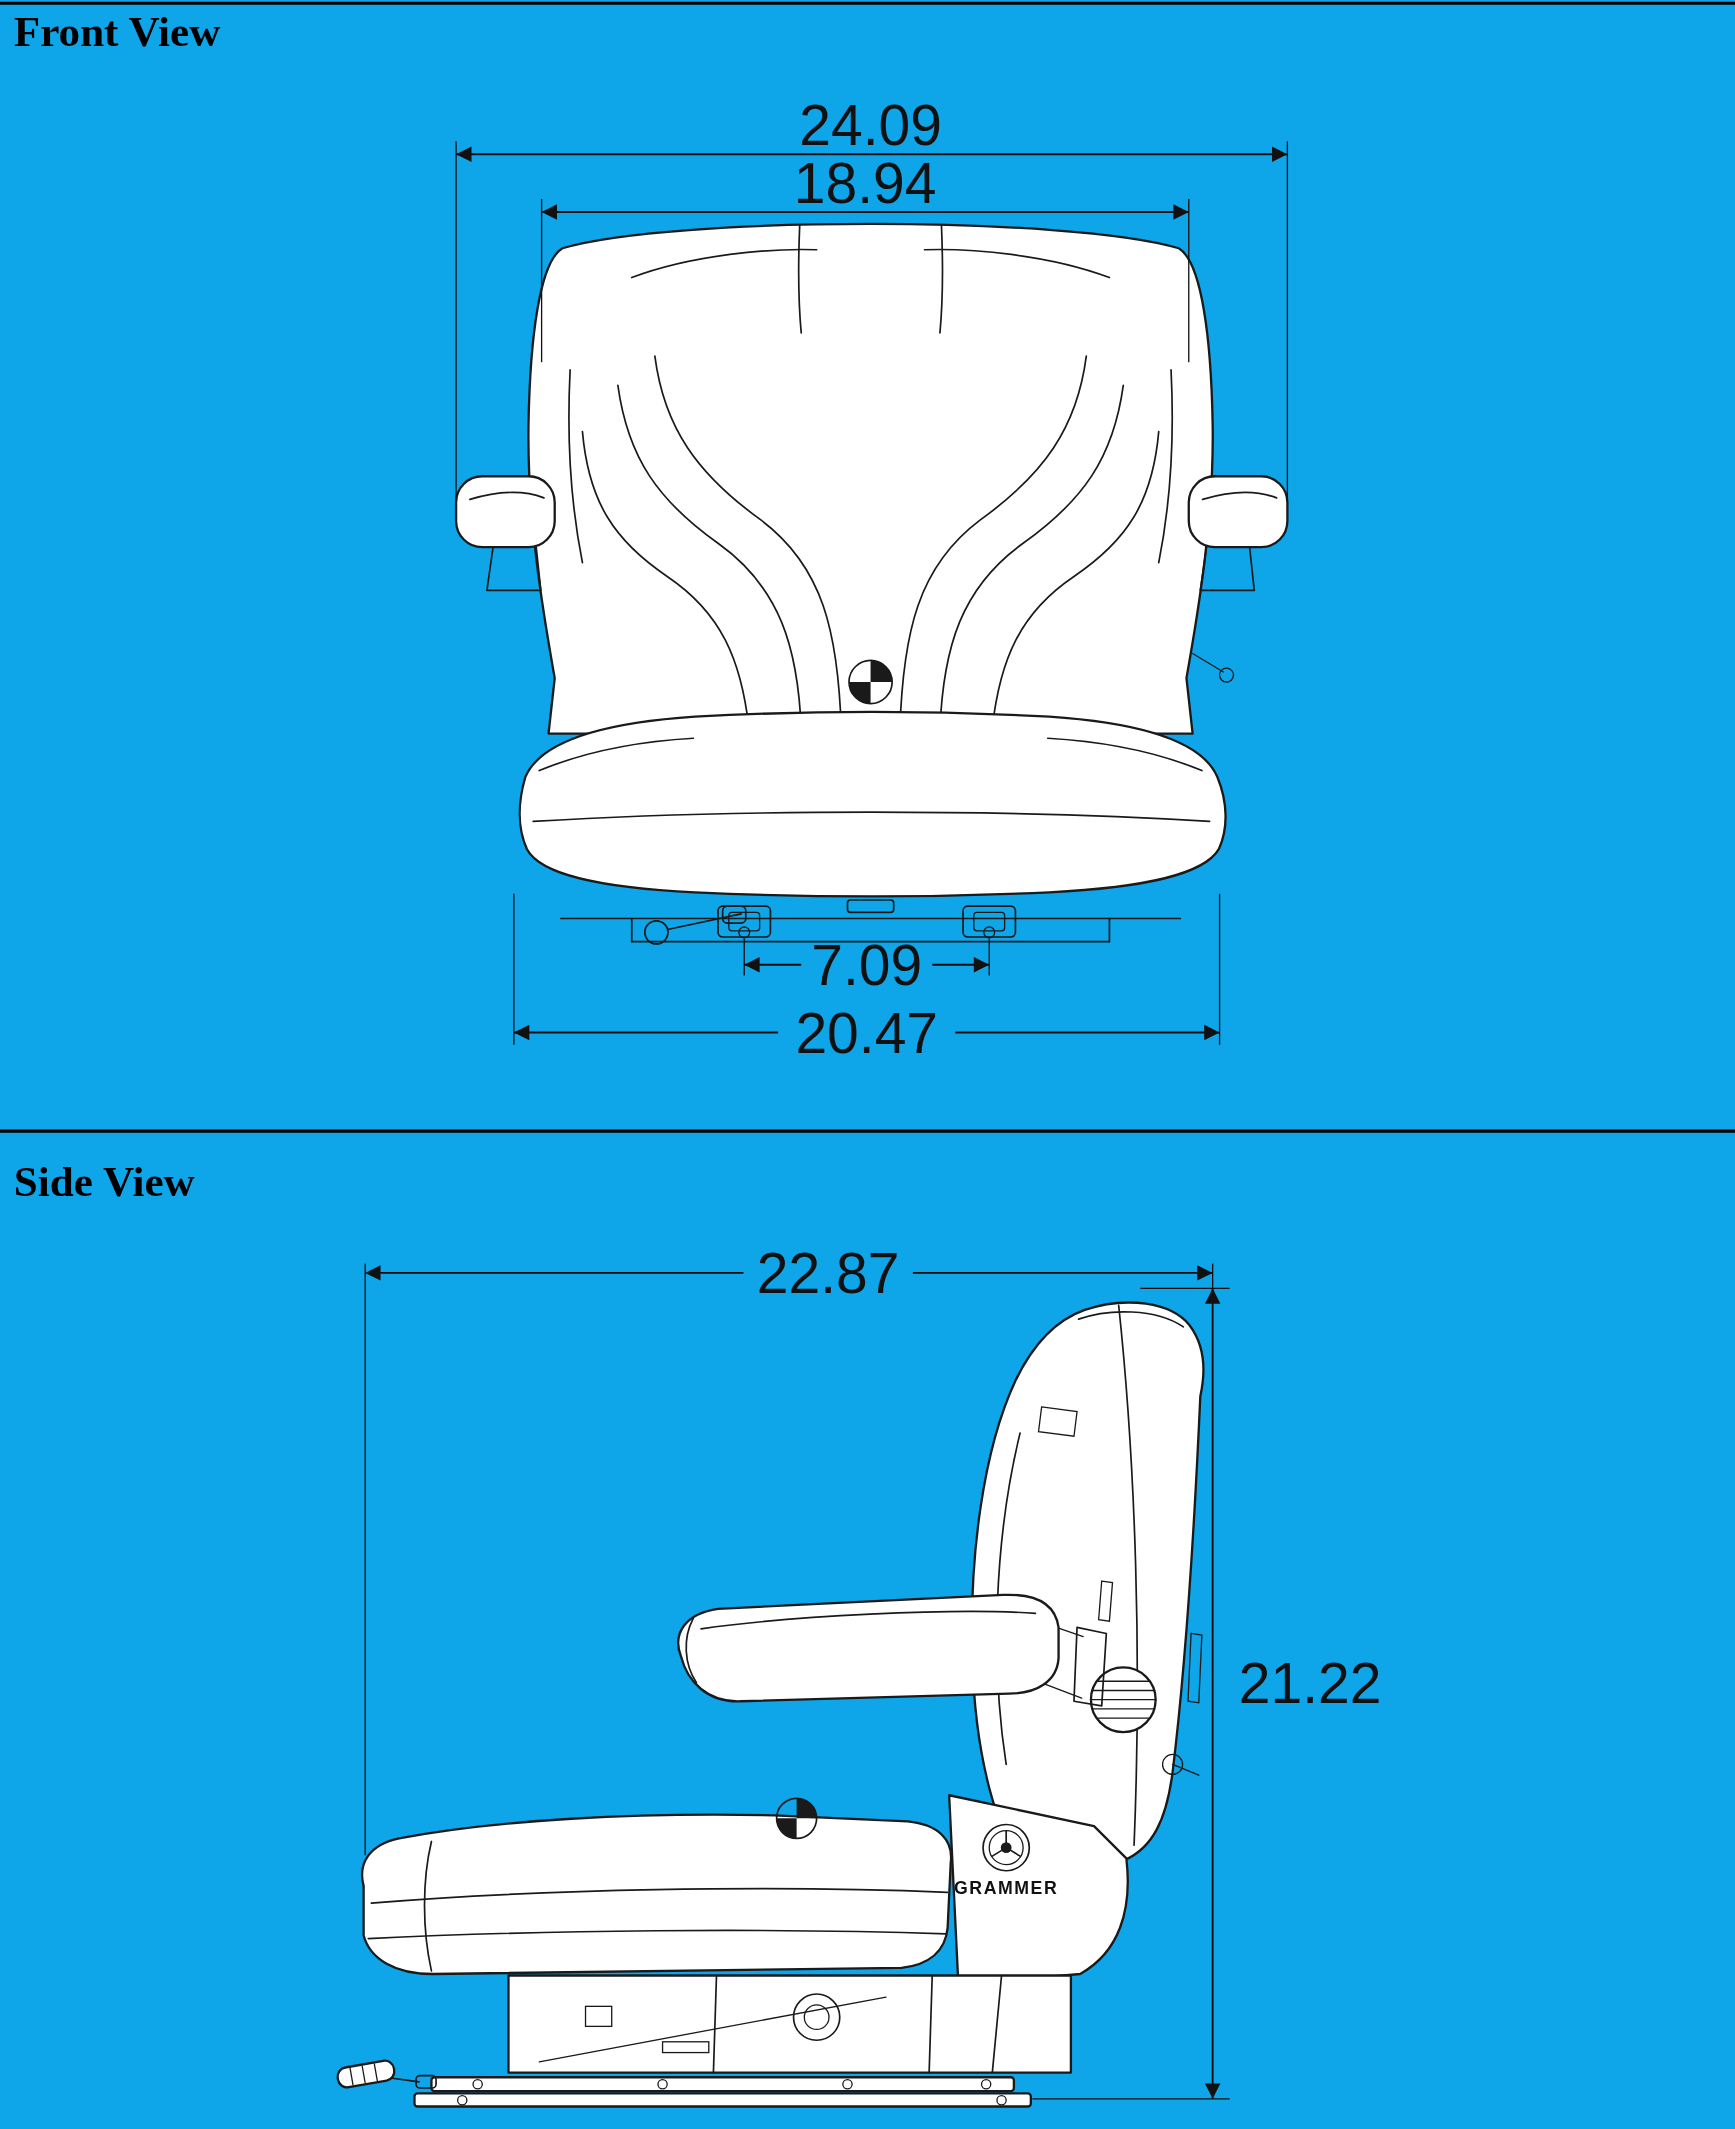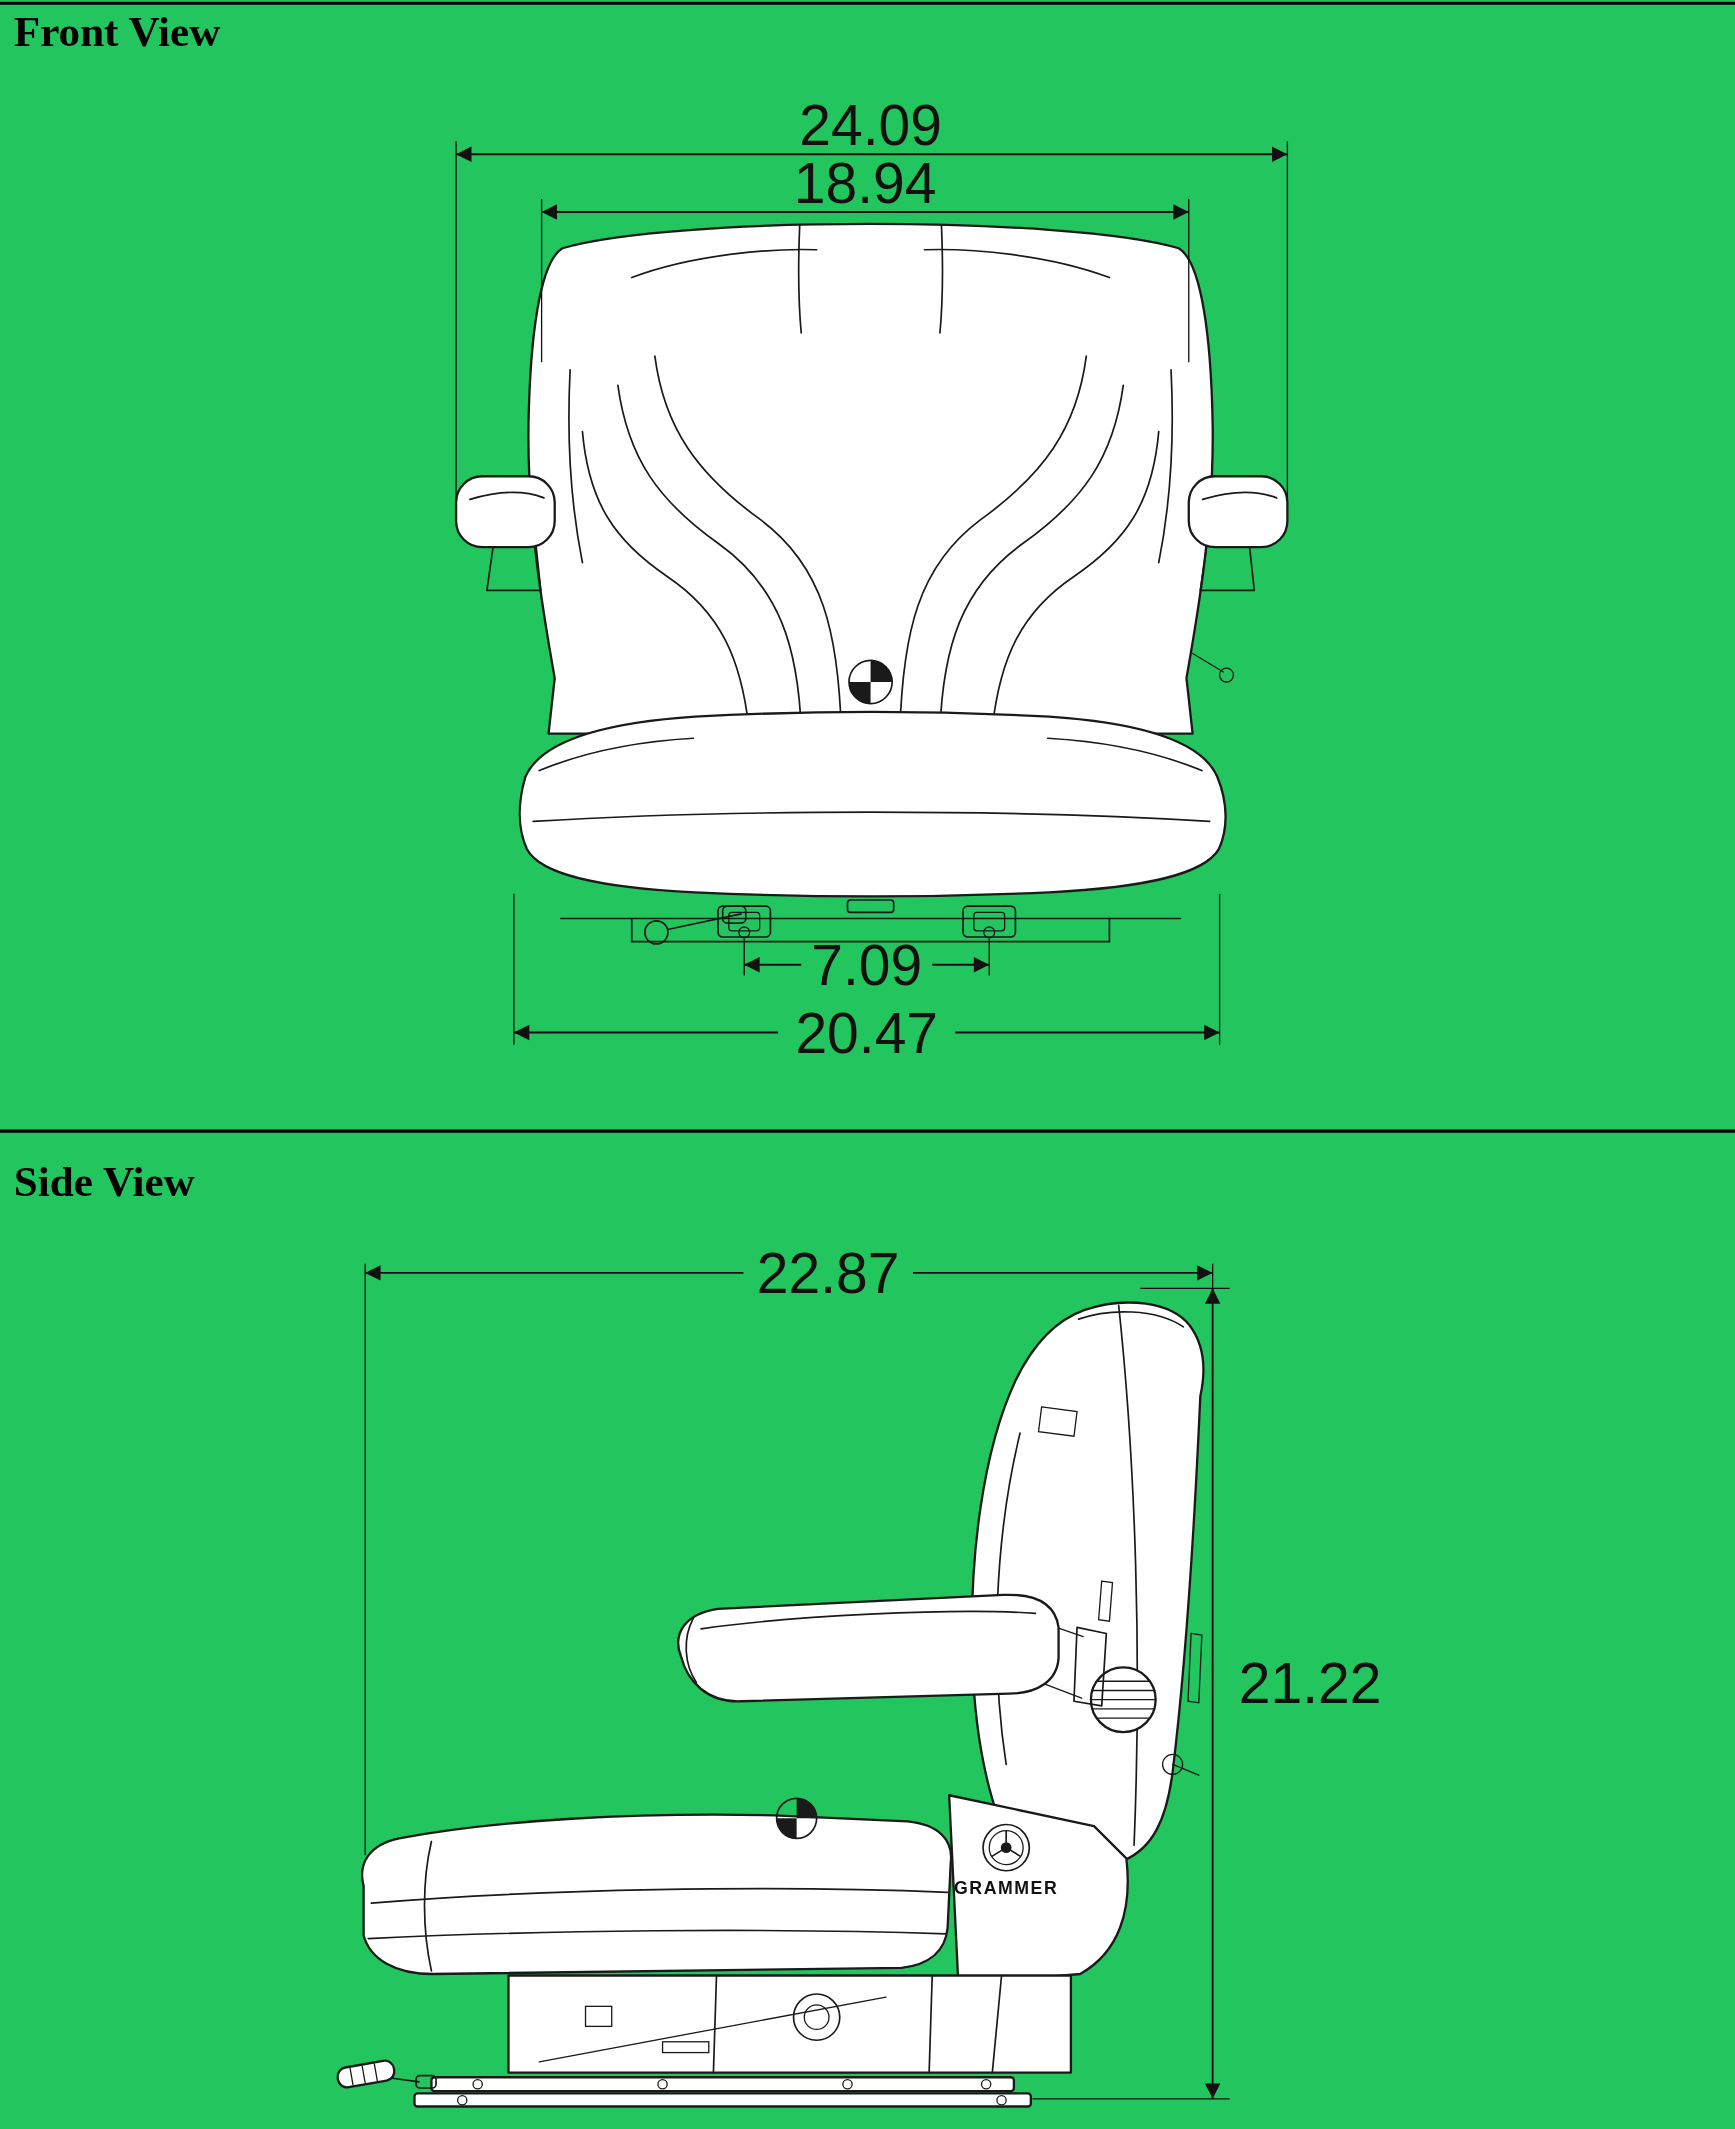--- a/index.html
+++ b/index.html
@@ -7,7 +7,7 @@
     position: relative;
     width: 1735px;
     height: 2129px;
-    background: #22c55e;
+    background: #0ea5e9;
     font-family: "Liberation Sans", sans-serif;
     overflow: hidden;
   }

